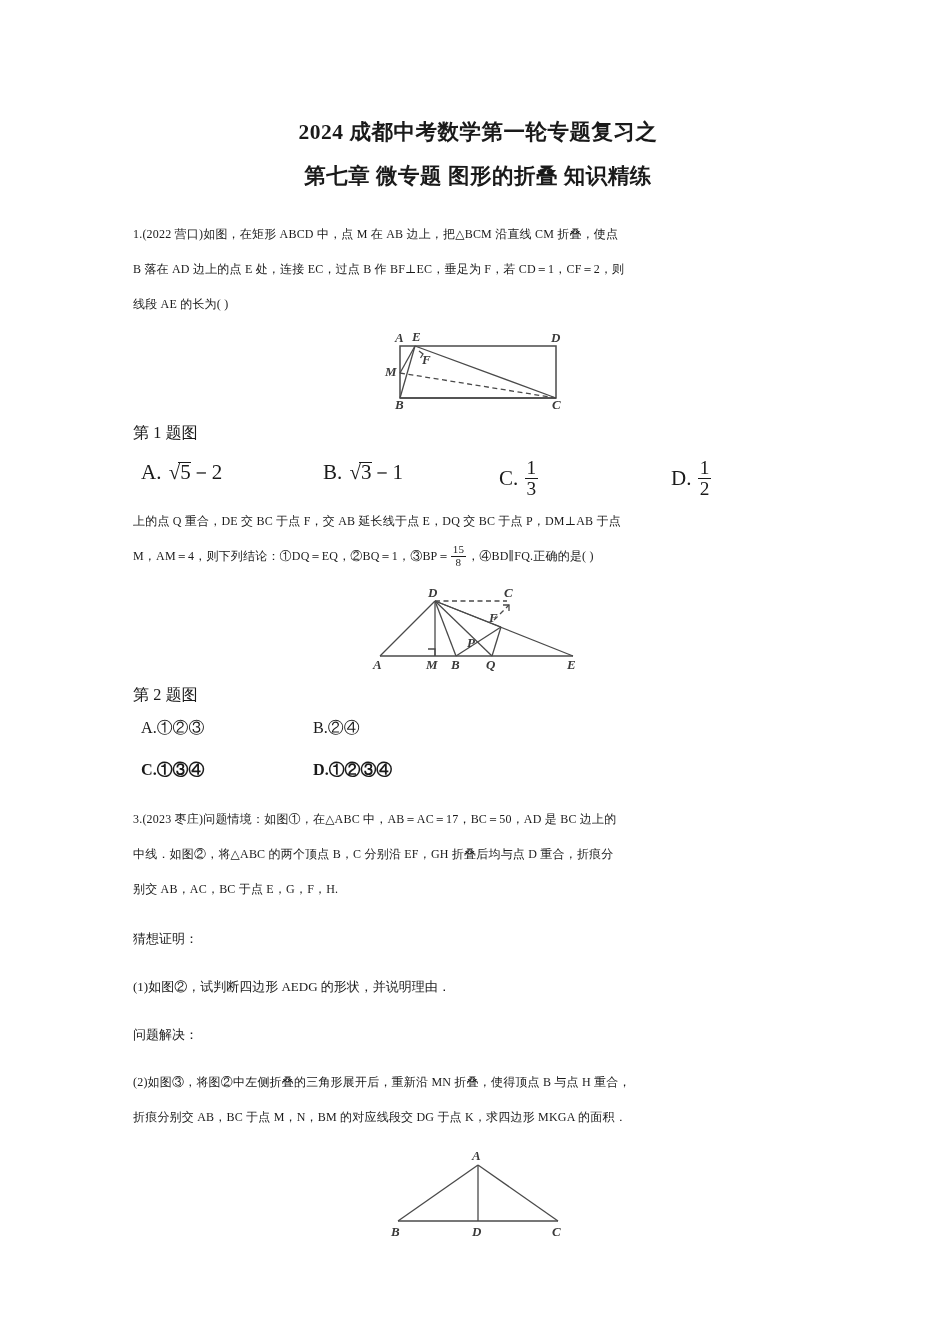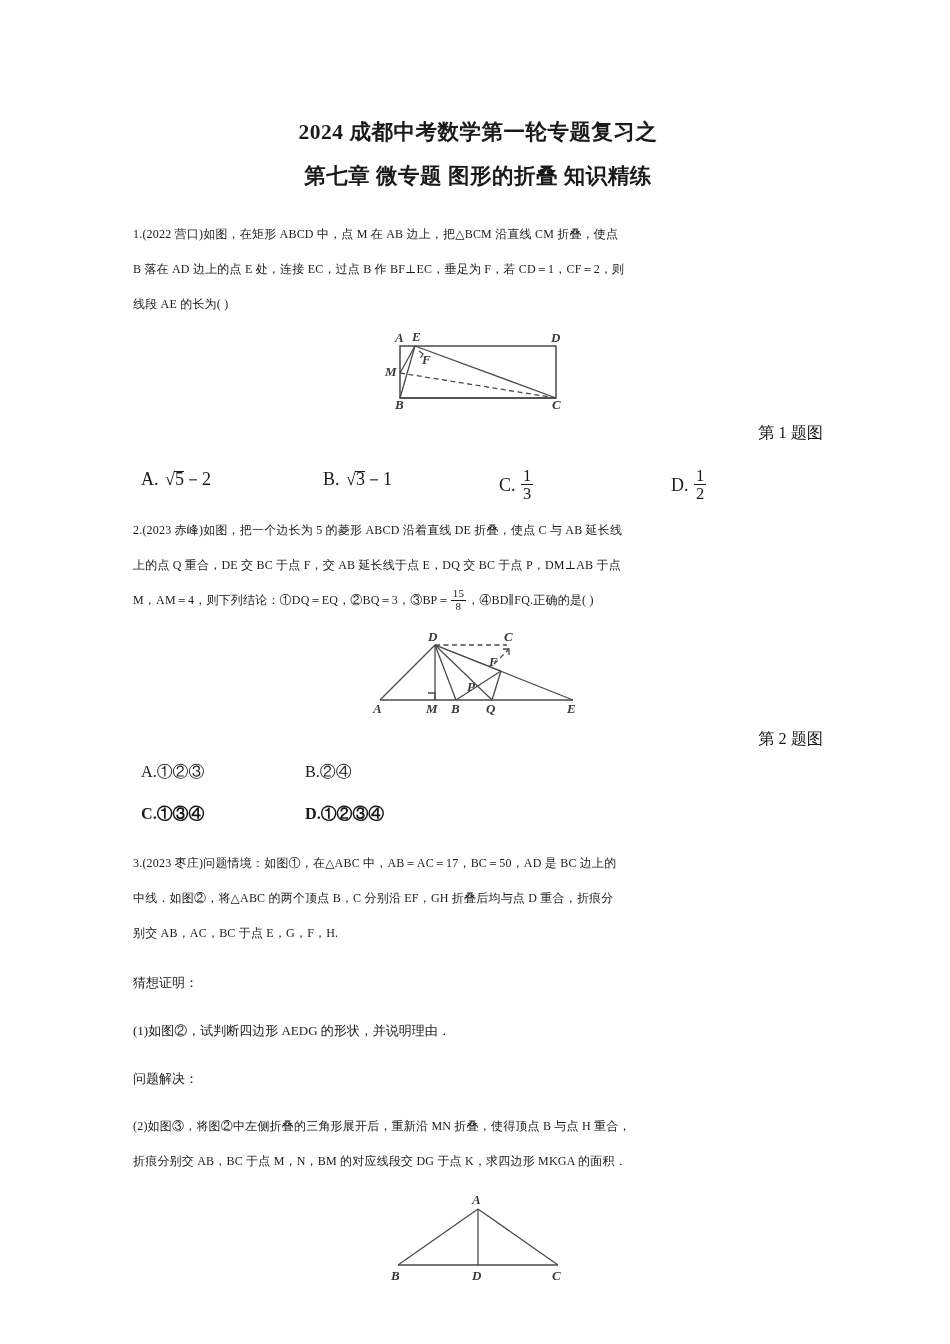--- a/index.html
+++ b/index.html
@@ -74,7 +74,7 @@
 
   
   .fig-caption {
-    text-align: right;
+    text-align: left;
     font-size: 16.2px;
     margin-top: 8px;
   }

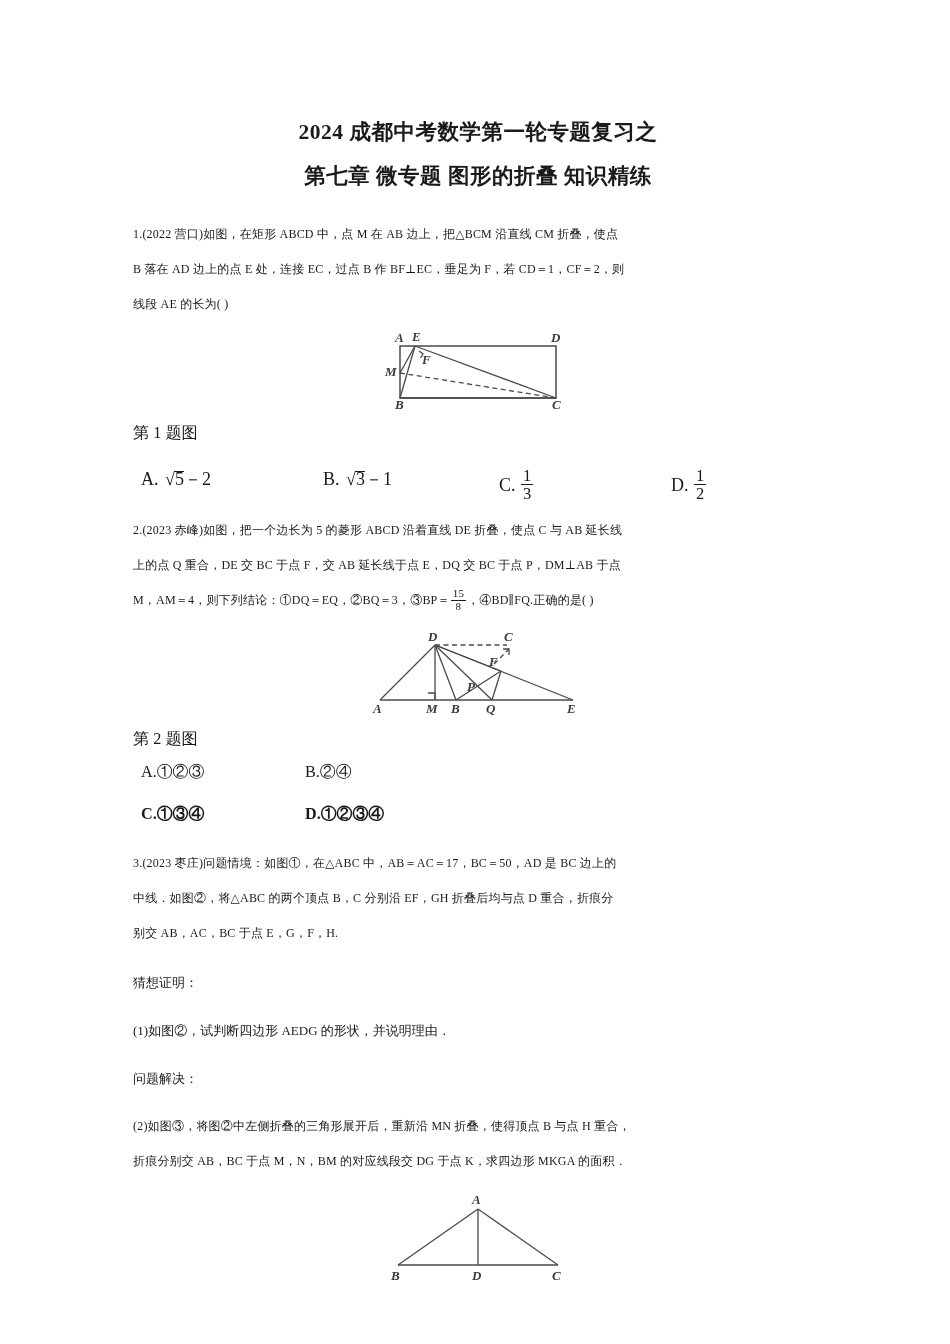--- a/index.html
+++ b/index.html
@@ -81,10 +81,10 @@
 
   
   .options {
-    margin-top: 23px;
+    margin-top: 14px;
     position: relative;
     height: 40px;
-    font-size: 18px;
+    font-size: 21px;
   }
   .opt { position: absolute; top: 0; white-space: nowrap; }
   .opt-a { left: 8px; }

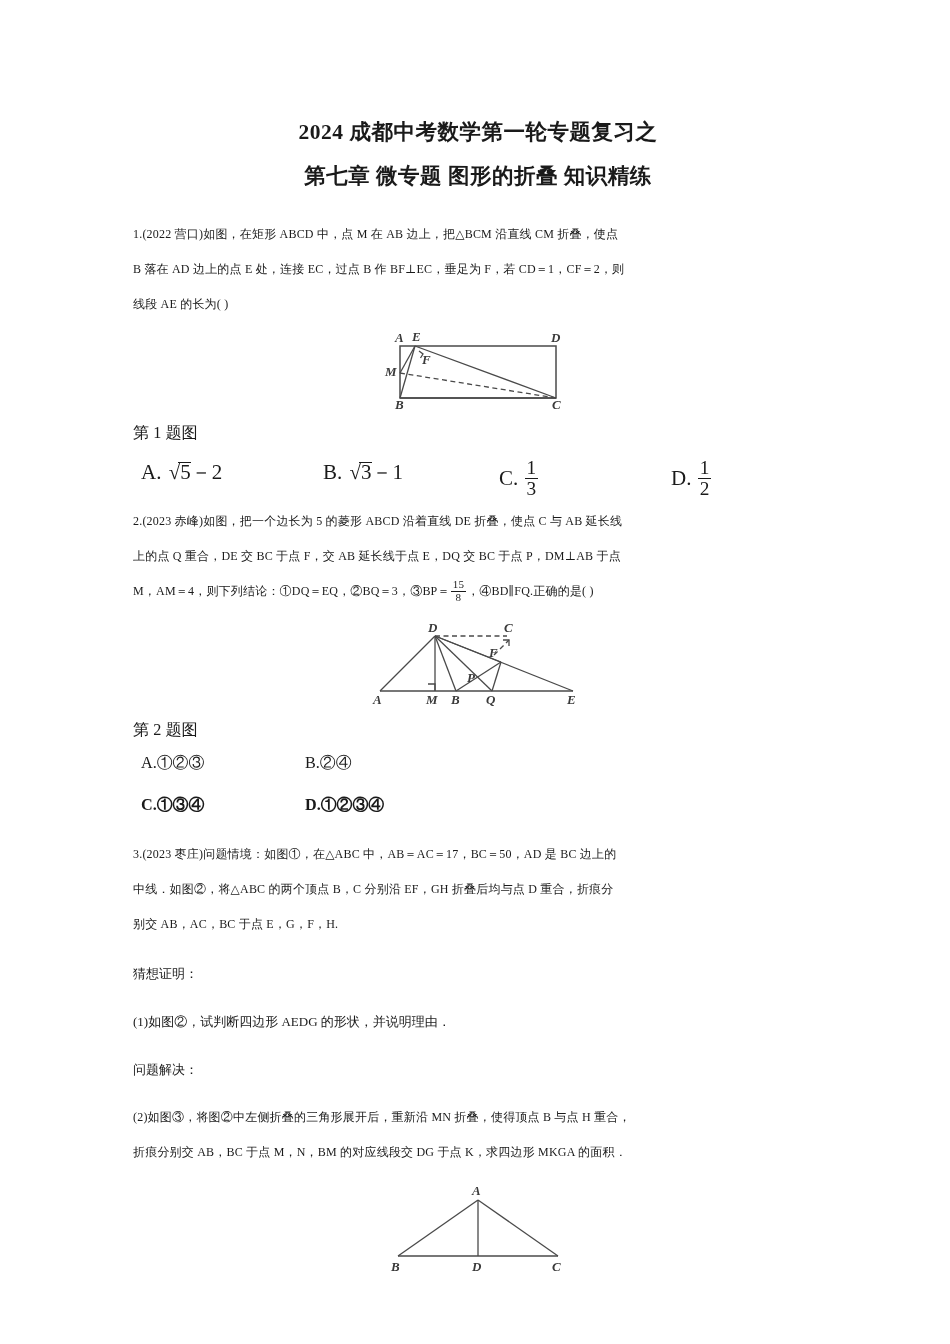--- a/index.html
+++ b/index.html
@@ -182,7 +182,6 @@
 
   <div class="q-block" style="margin-top:6px;">
     <div class="qtext">
-      <div>2.(2023 赤峰)如图，把一个边长为 5 的菱形 ABCD 沿着直线 DE 折叠，使点 C 与 AB 延长线</div>
       <div>上的点 Q 重合，DE 交 BC 于点 F，交 AB 延长线于点 E，DQ 交 BC 于点 P，DM⊥AB 于点</div>
       <div>
         <span>M，AM＝4，则下列结论：</span><span>①DQ＝EQ</span><span>，</span><span>②BQ＝3</span><span>，</span><span>③BP＝</span><span class="frac"><span class="num">15</span><span class="den">8</span></span><span>，</span><span>④BD∥FQ</span><span>.正确的是(    )</span>

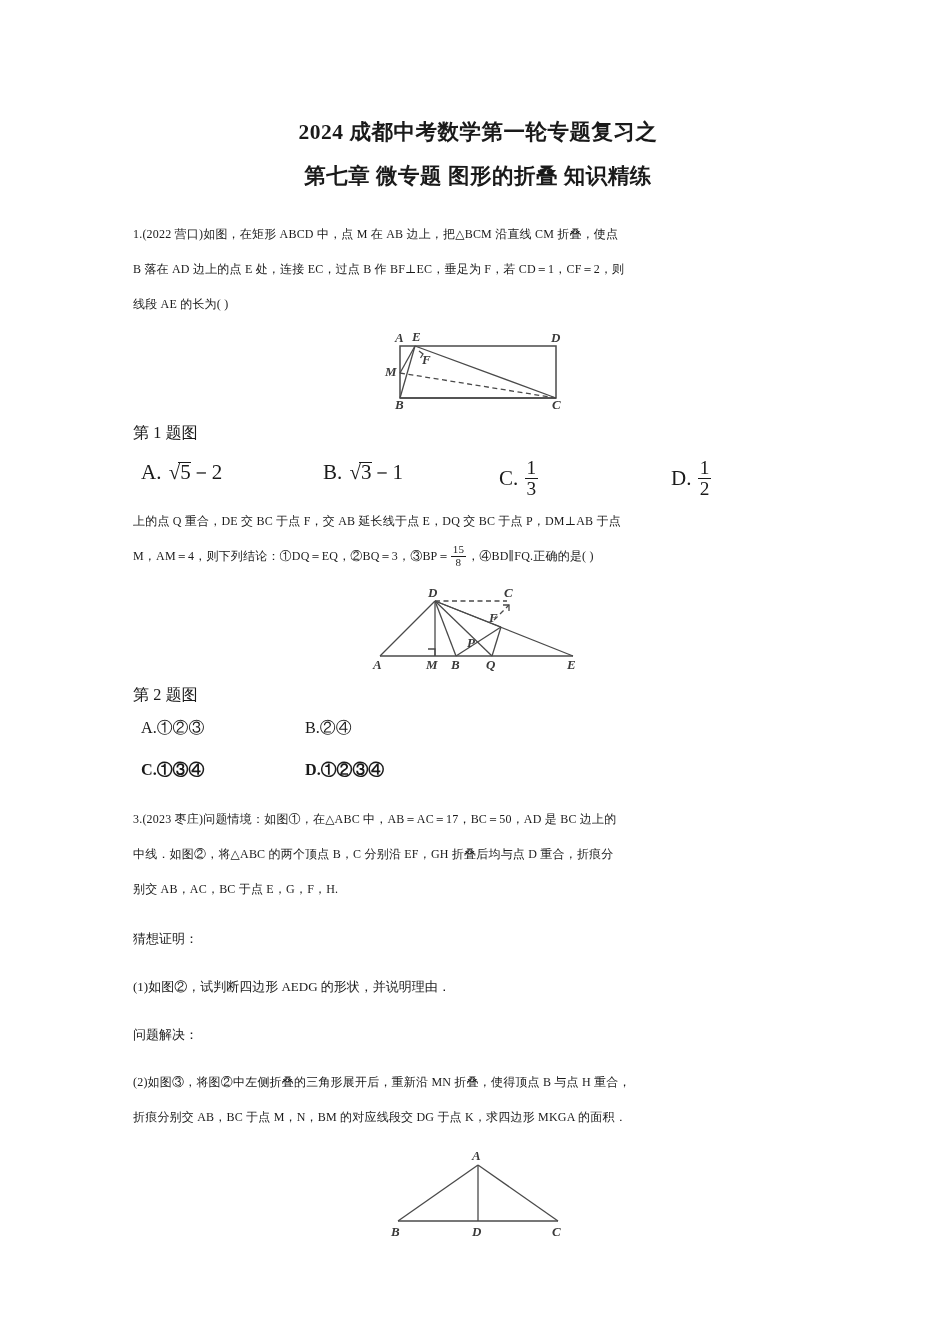--- a/index.html
+++ b/index.html
@@ -184,7 +184,7 @@
     <div class="qtext">
       <div>上的点 Q 重合，DE 交 BC 于点 F，交 AB 延长线于点 E，DQ 交 BC 于点 P，DM⊥AB 于点</div>
       <div>
-        <span>M，AM＝4，则下列结论：</span><span>①DQ＝EQ</span><span>，</span><span>②BQ＝3</span><span>，</span><span>③BP＝</span><span class="frac"><span class="num">15</span><span class="den">8</span></span><span>，</span><span>④BD∥FQ</span><span>.正确的是(    )</span>
+        <span>M，AM＝4，则下列结论：</span><span>①DQ＝EQ</span><span>，</span><span>②BQ＝1</span><span>，</span><span>③BP＝</span><span class="frac"><span class="num">15</span><span class="den">8</span></span><span>，</span><span>④BD∥FQ</span><span>.正确的是(    )</span>
       </div>
     </div>
 

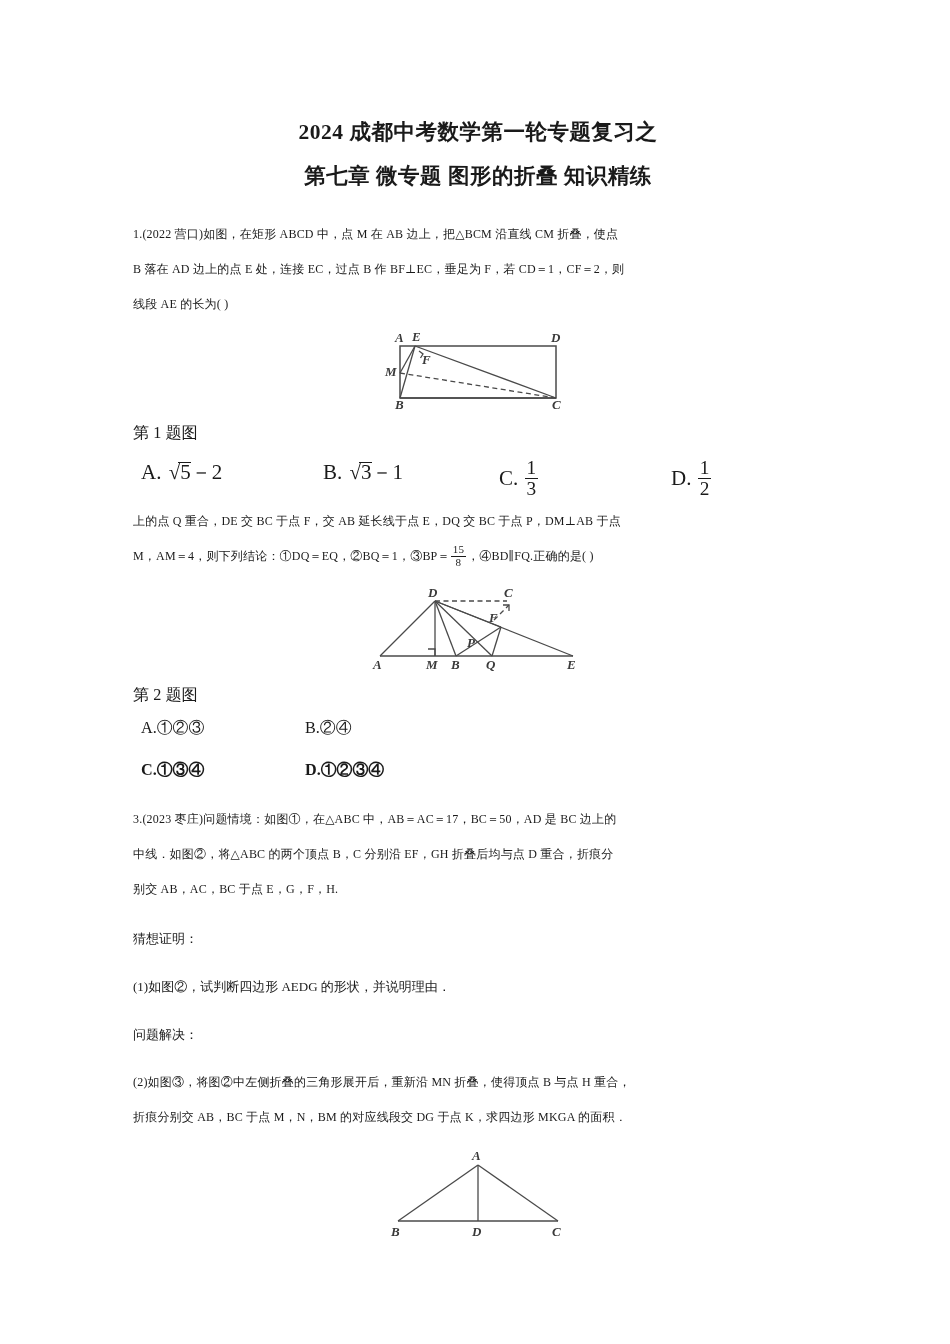--- a/index.html
+++ b/index.html
@@ -95,7 +95,7 @@
   .options2 { margin-top: 12px; position: relative; height: 34px; font-size: 16.2px;}
   .options2b { margin-top: 8px; position: relative; height: 34px; font-size: 16.2px; font-weight: bold;}
   .o2-a { left: 8px; }
-  .o2-b { left: 172px; }
+  .o2-b { left: 180px; }
 
   .circnum { font-size: 0.98em; }
 

